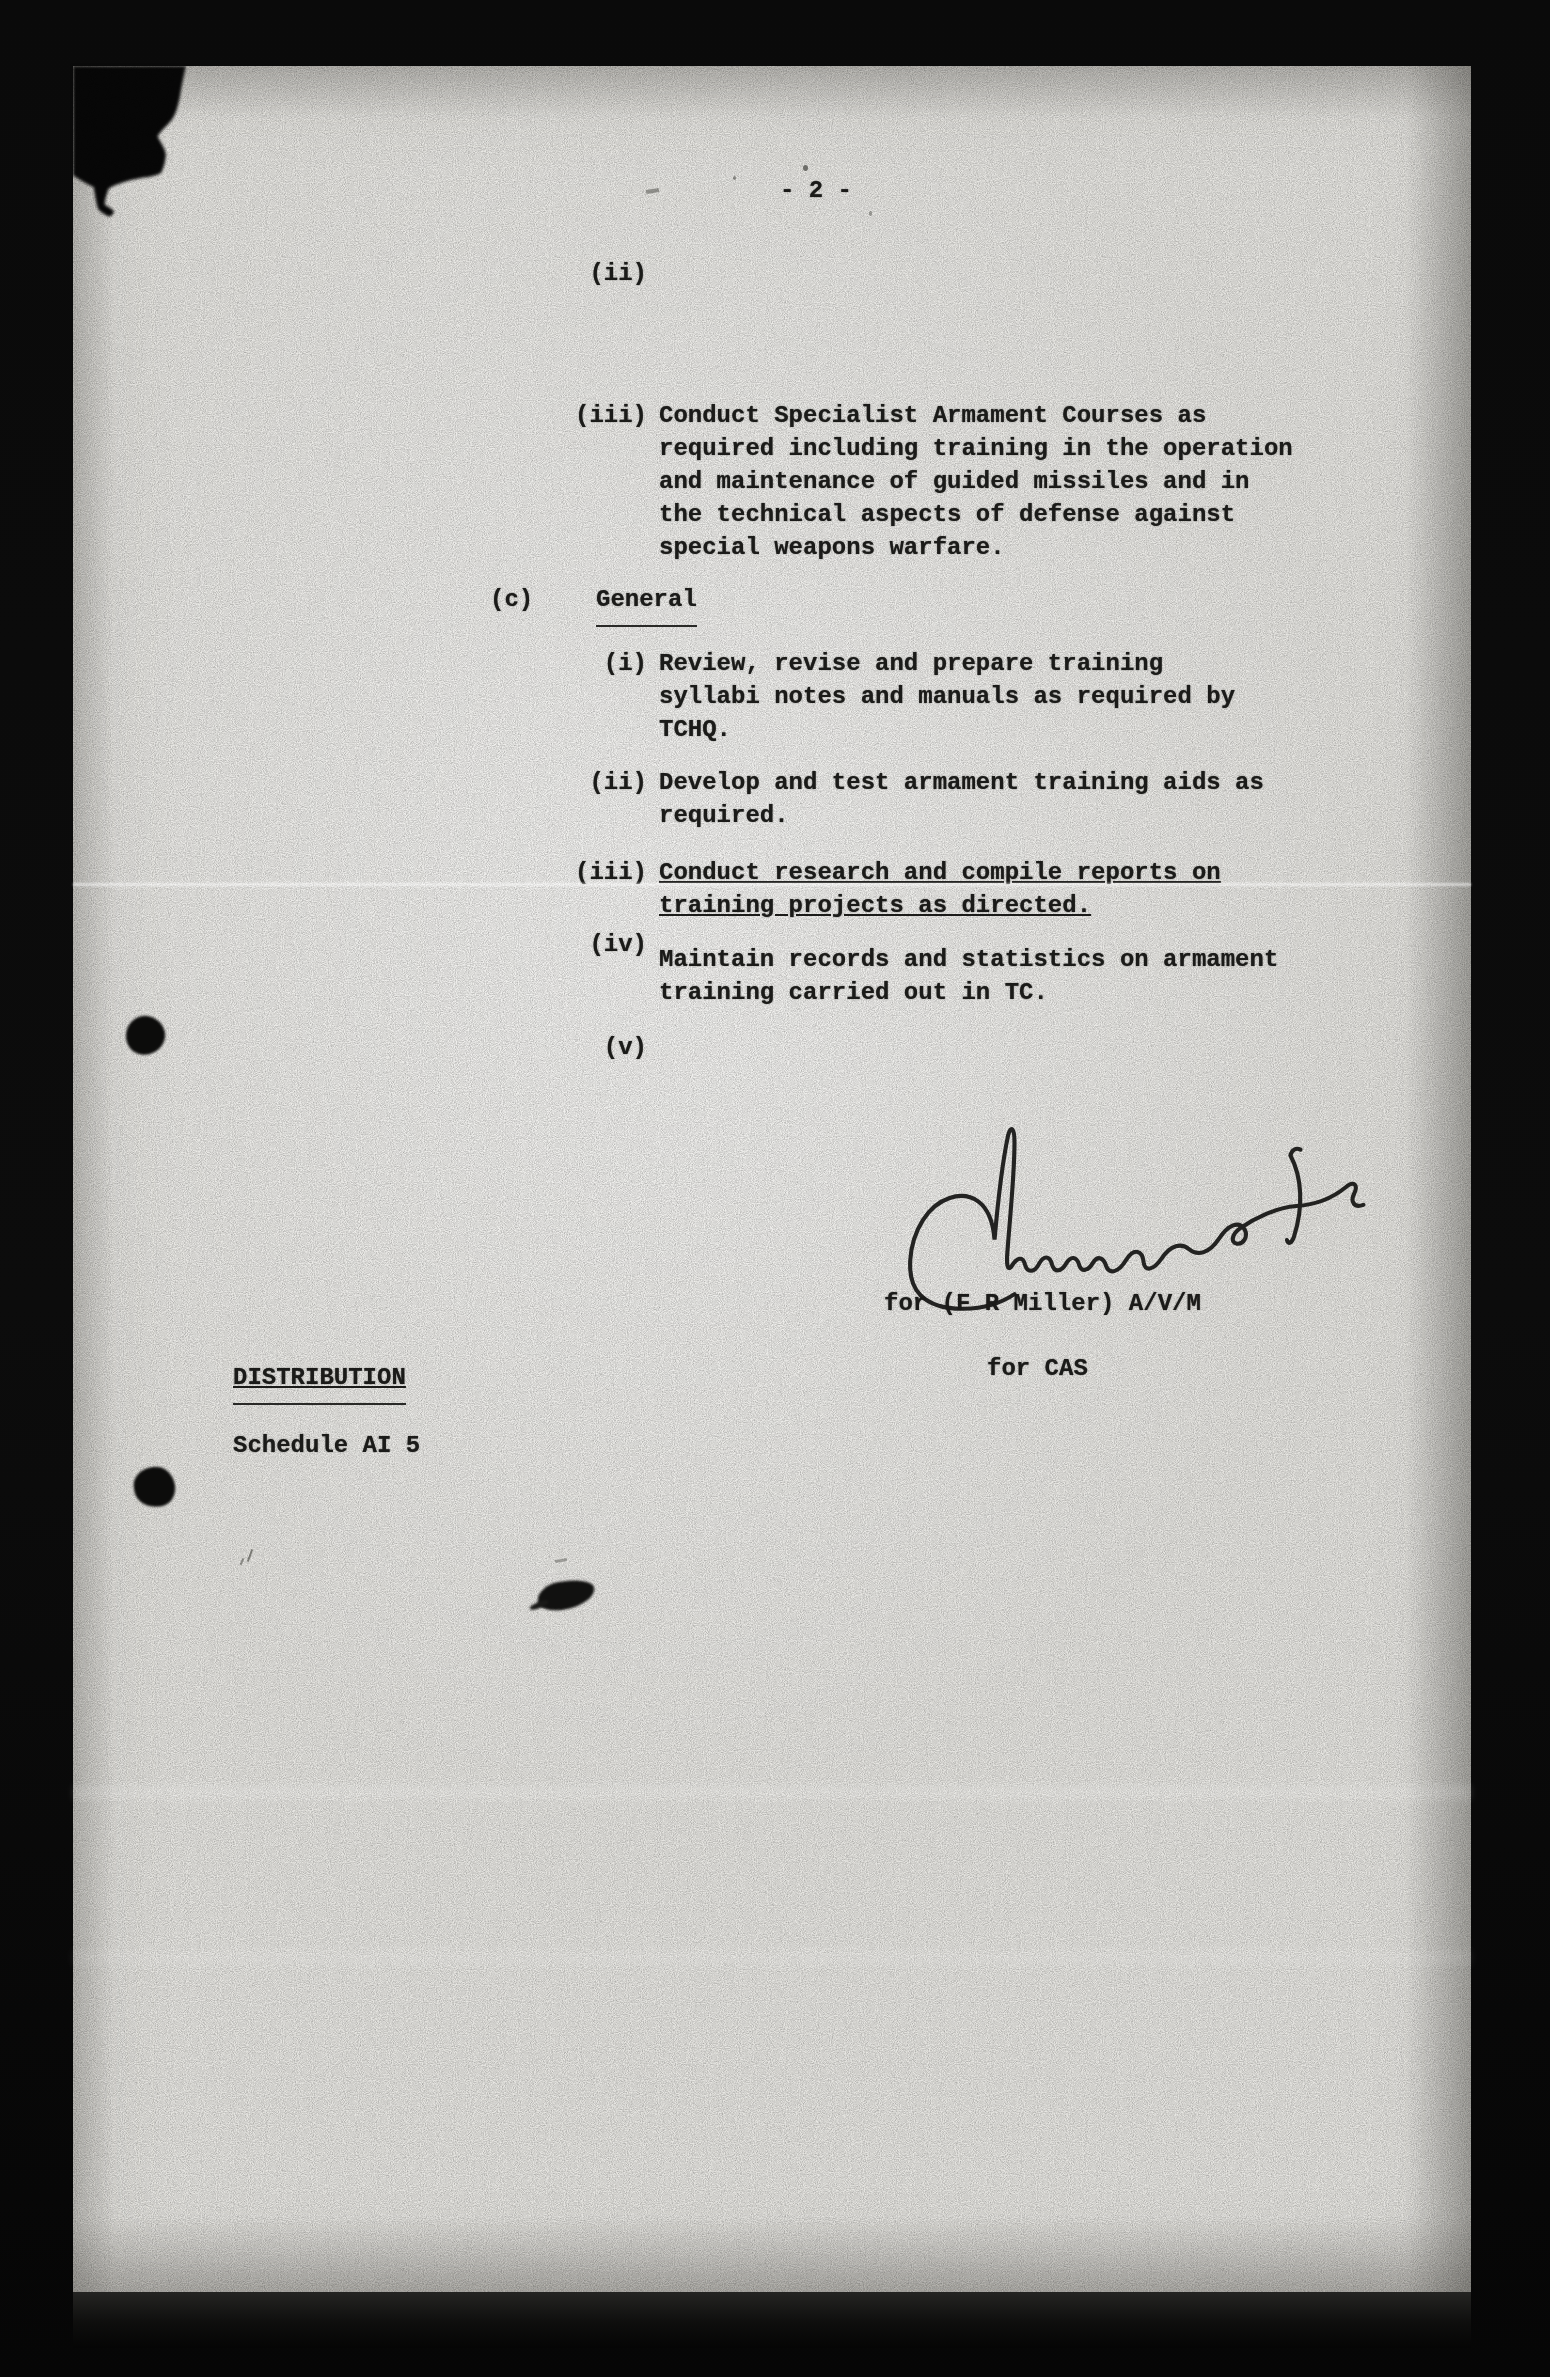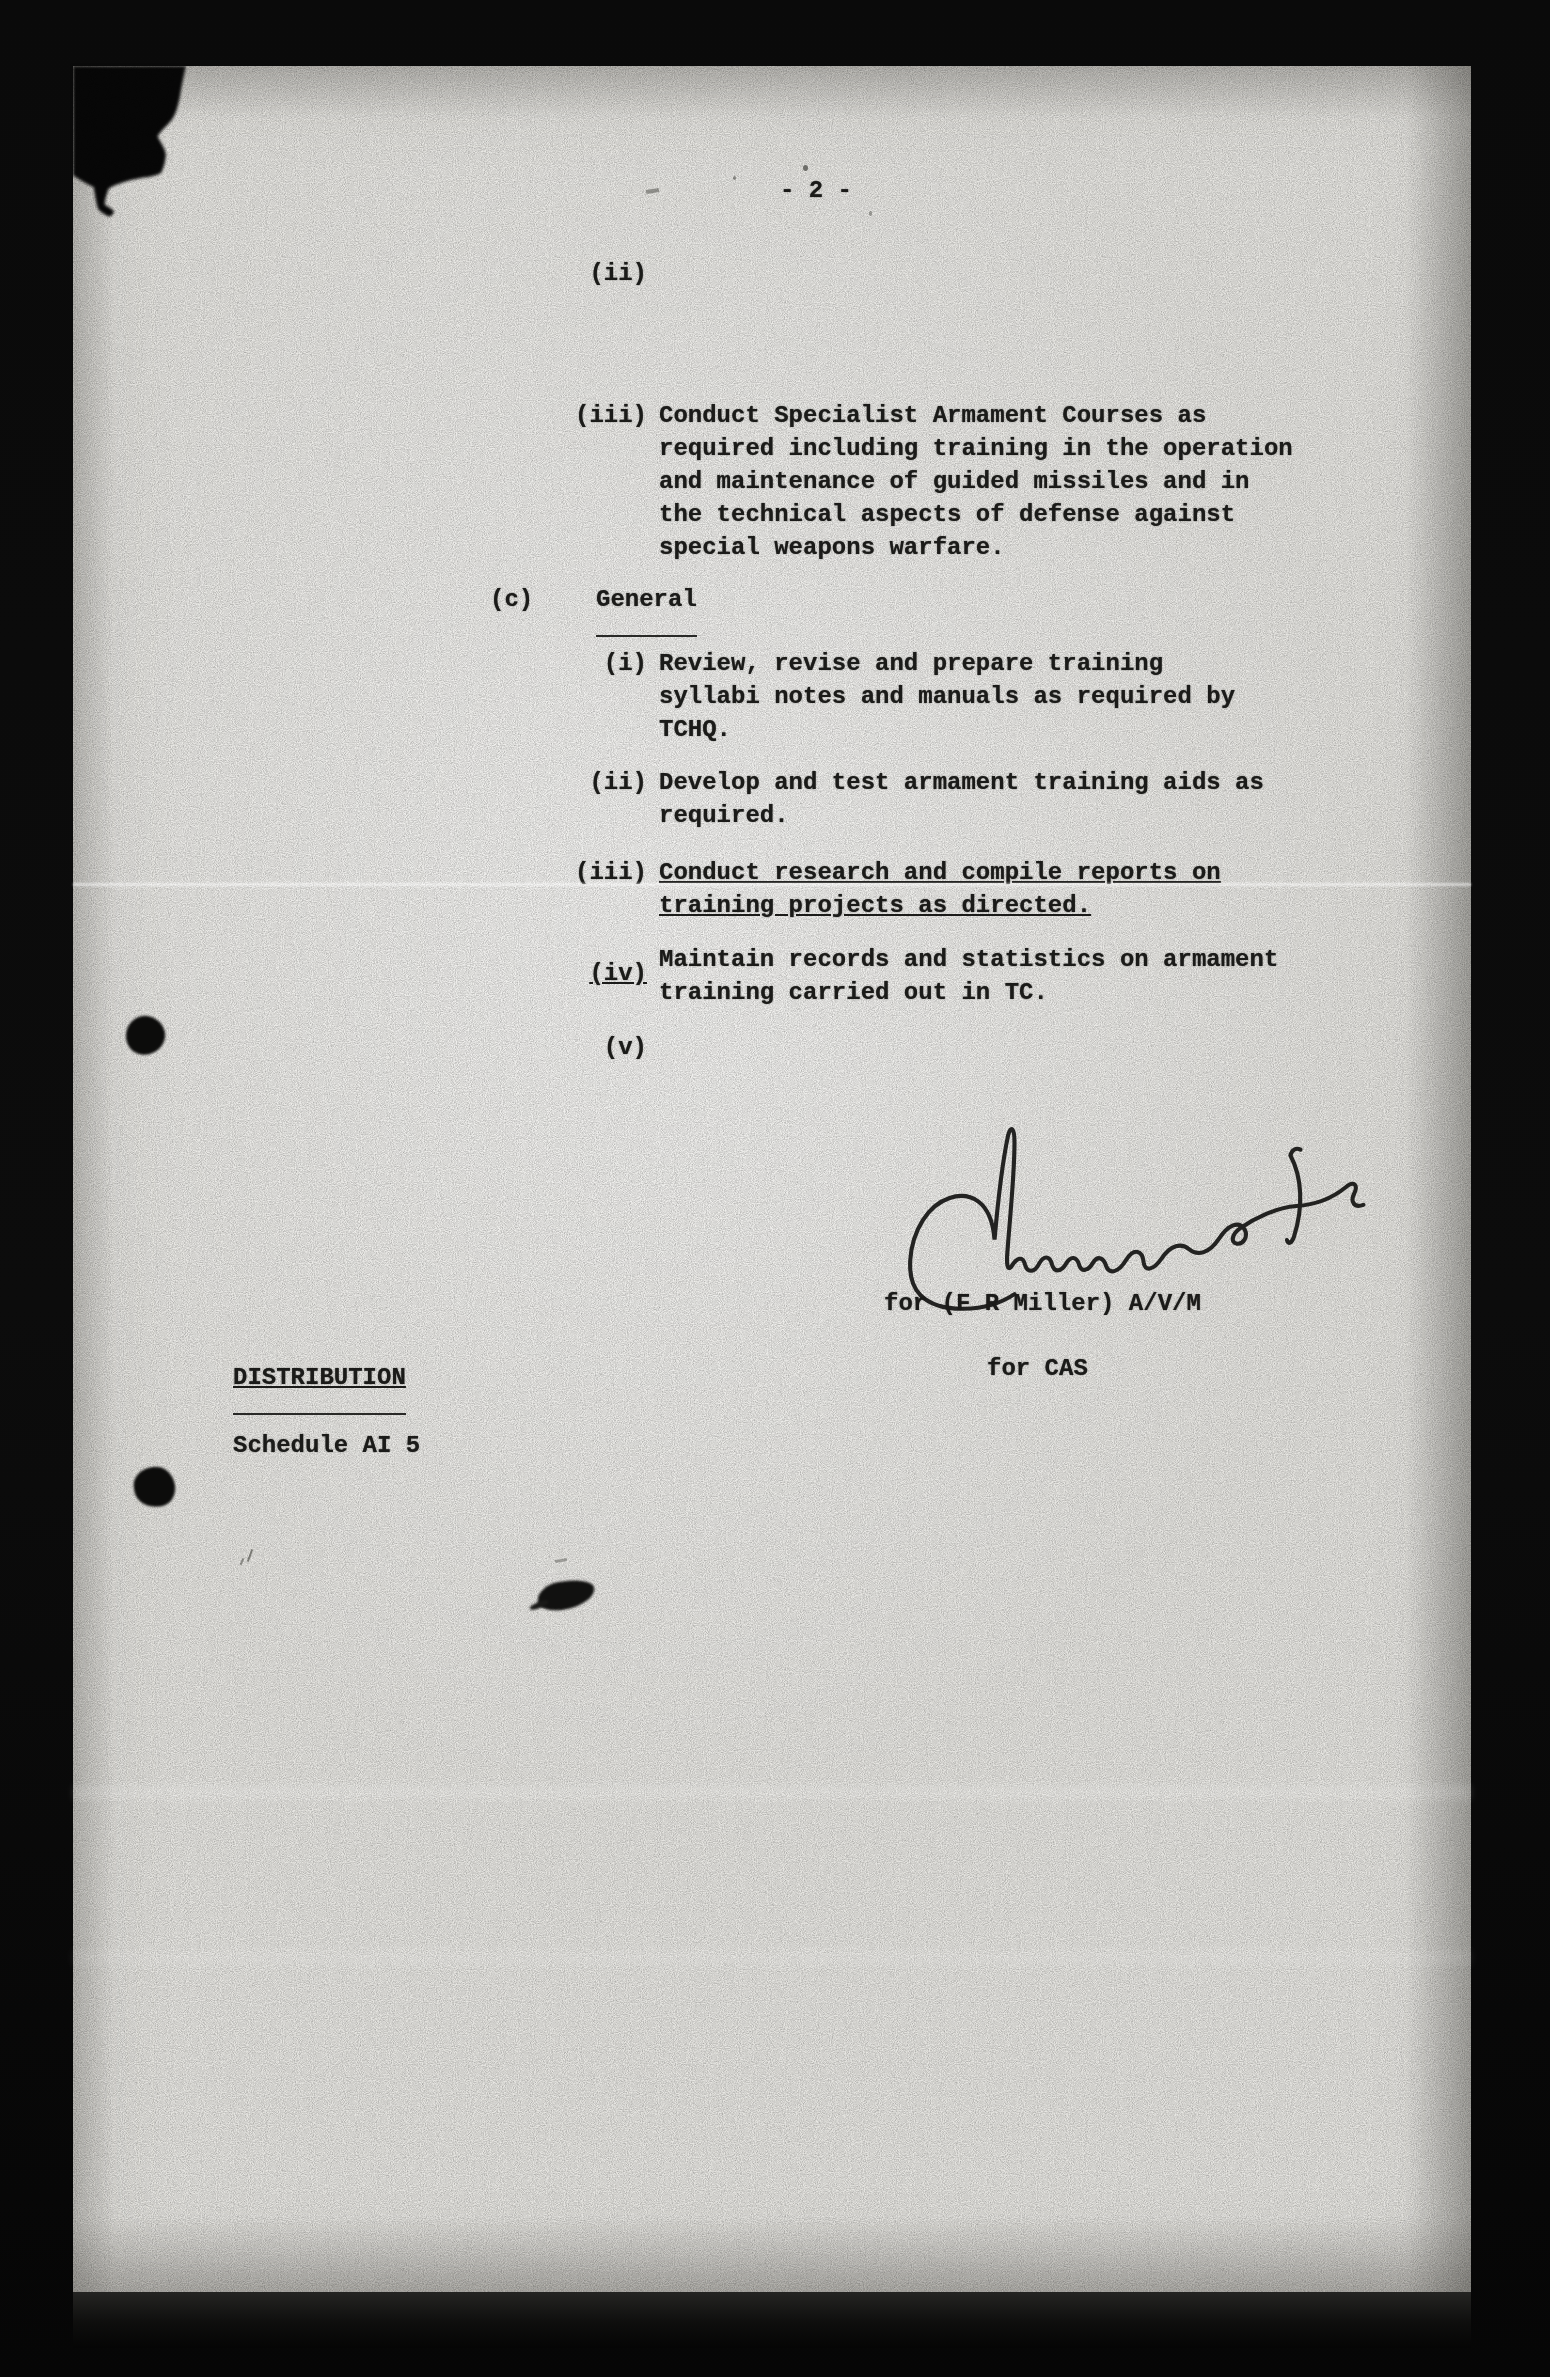--- a/index.html
+++ b/index.html
@@ -43,7 +43,7 @@
   }
   .label-box { left: 546px; width: 101px; text-align: right; }
   .body-text { left: 659px; }
-  .underline { border-bottom: 2.9px solid rgba(26,26,24,0.92); padding-bottom: 19px; }
+  .underline { border-bottom: 2.9px solid rgba(26,26,24,0.92); padding-bottom: 9px; }
 
   
   .blob {

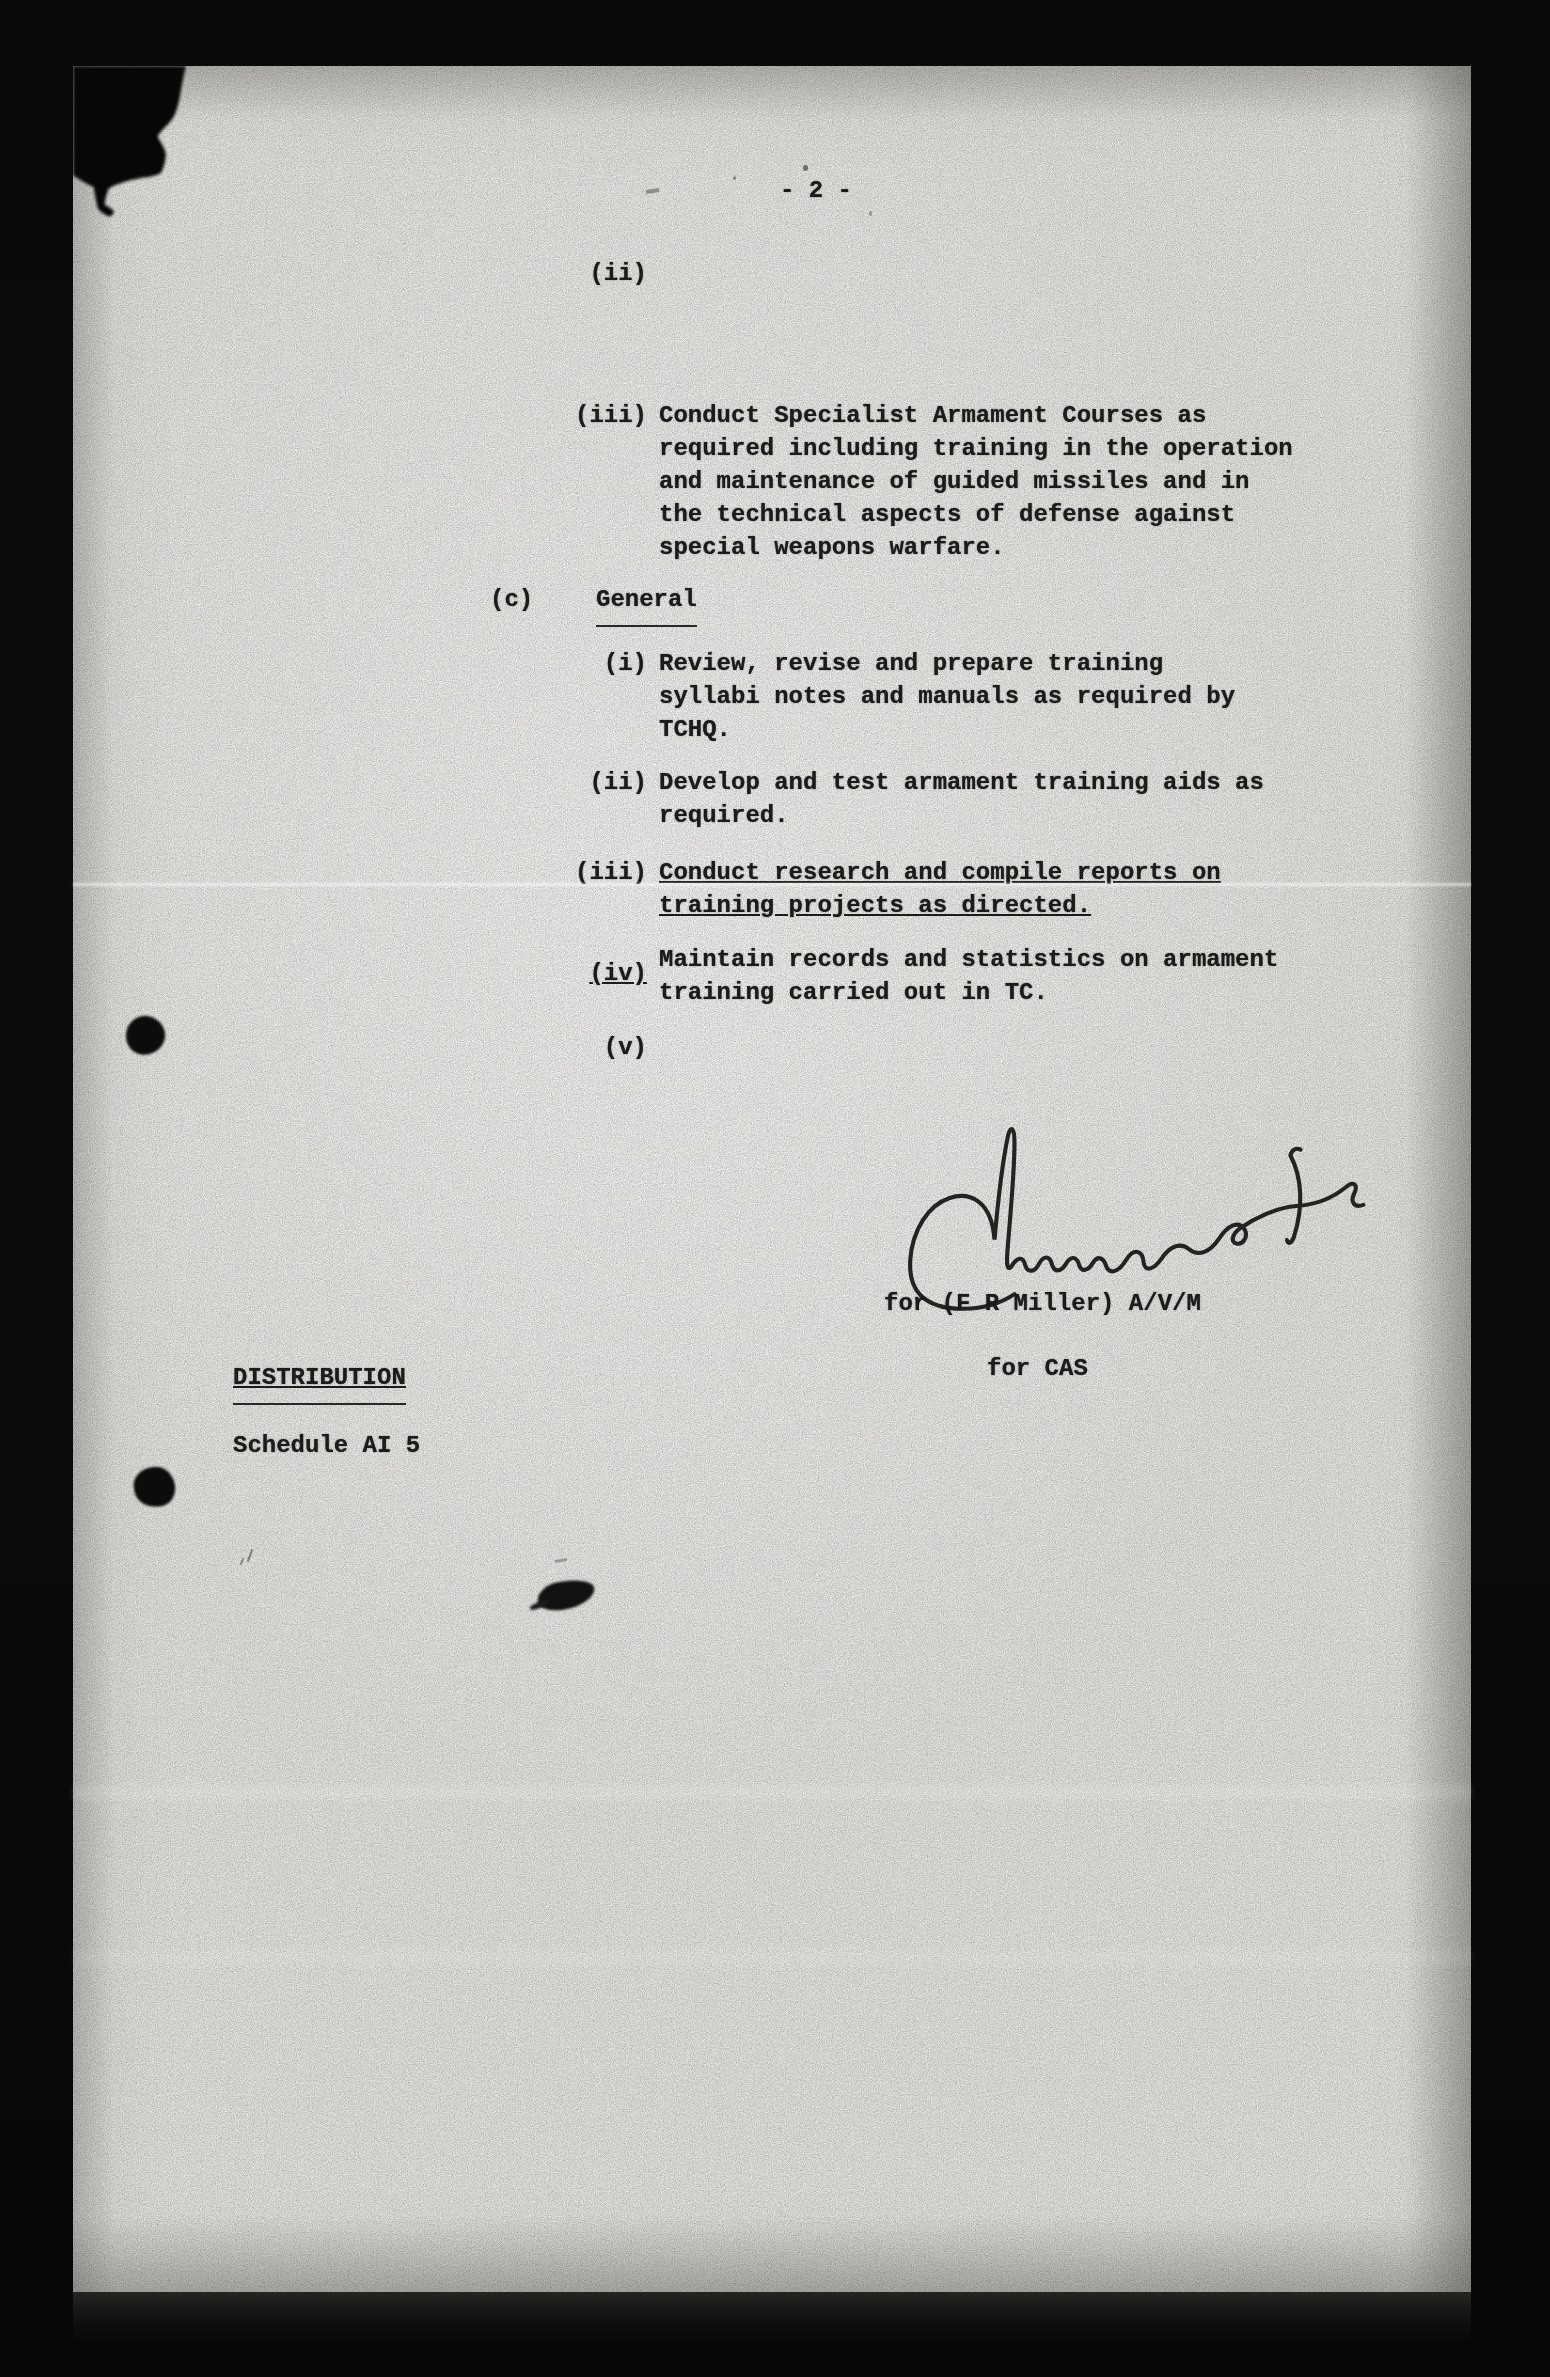--- a/index.html
+++ b/index.html
@@ -128,7 +128,7 @@
 
   <div class="crease" style="top:883px;"></div>
 
-  <div class="ink label-box" style="top:957px;text-decoration:underline;">(iv)</div>
+  <div class="ink label-box" style="top:928px;">(iv)</div>
   <div class="ink body-text" style="top:943px;">Maintain records and statistics on armament
 training carried out in TC.</div>
 

